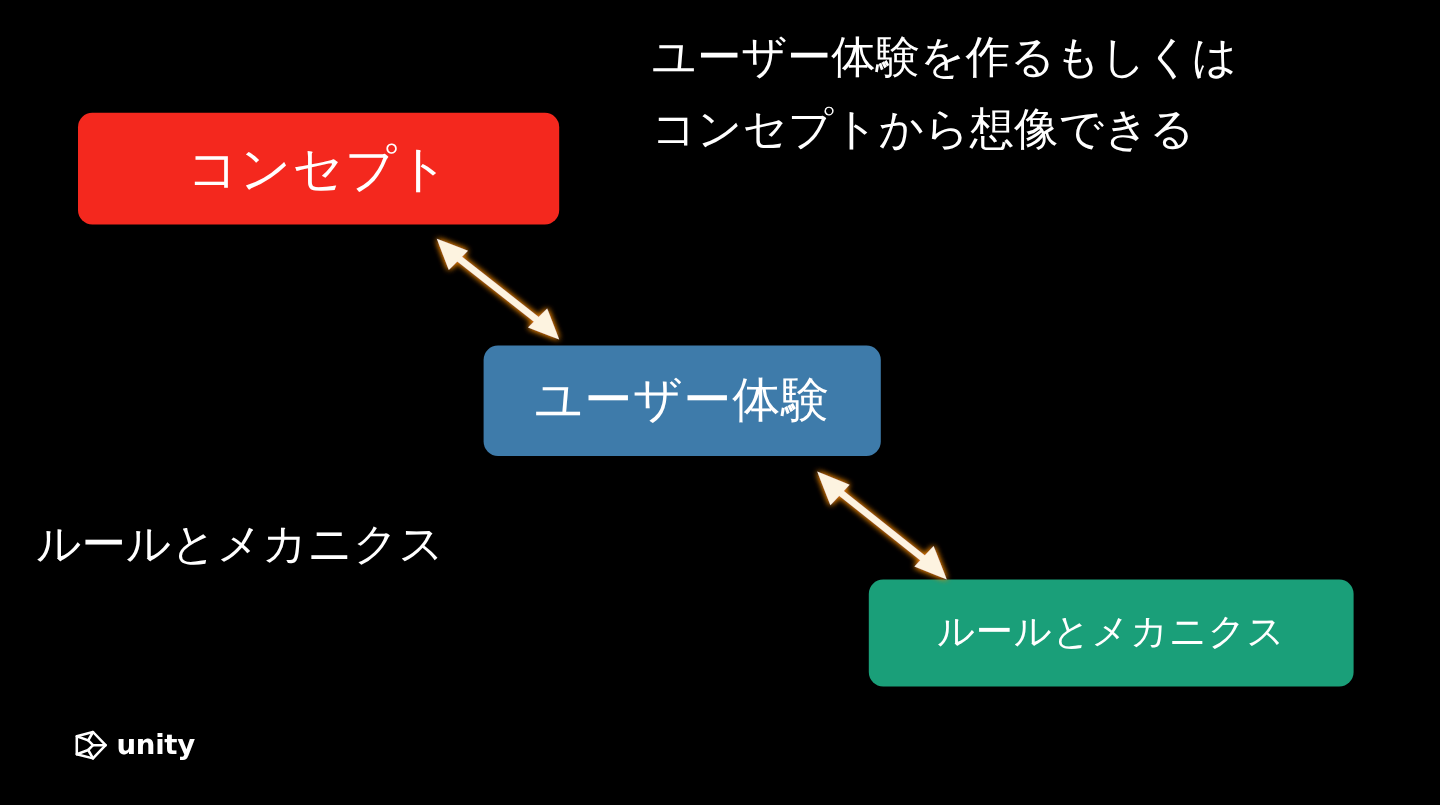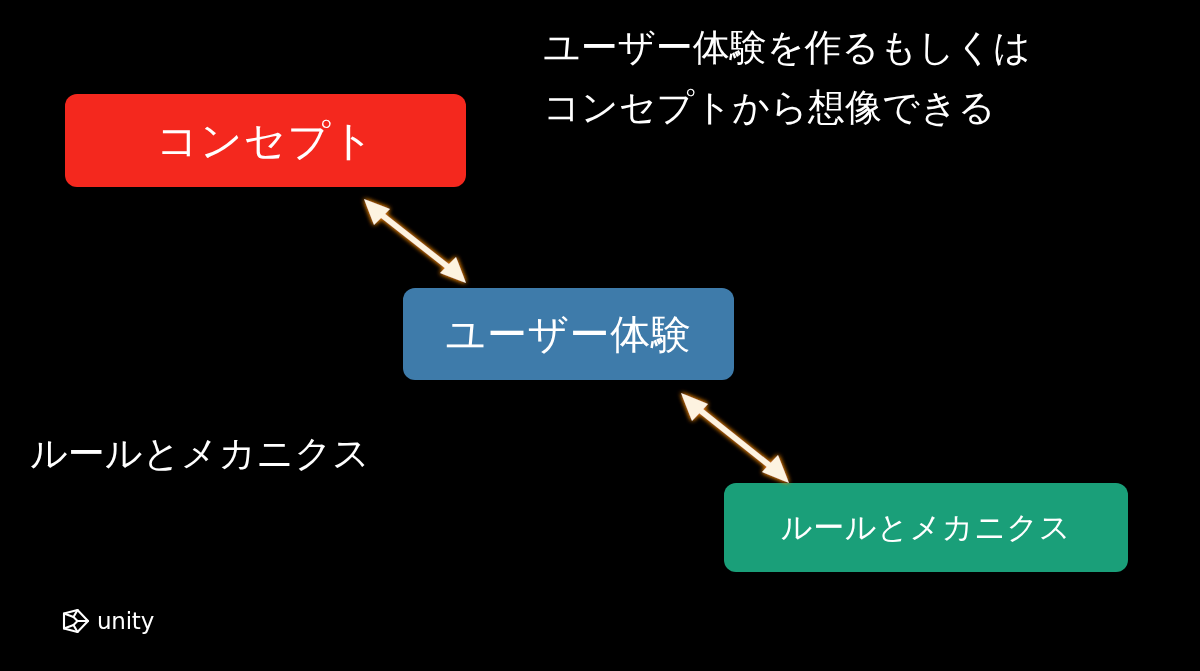--- a/index.html
+++ b/index.html
@@ -82,7 +82,7 @@
   #unity-logo .wordmark {
     color: #FFFFFF;
     font-size: 23px;
-    font-weight: 400;
+    font-weight: 700;
     letter-spacing: -0.01em;
     line-height: 1;
     font-family: "DejaVu Sans", "Liberation Sans", sans-serif;

